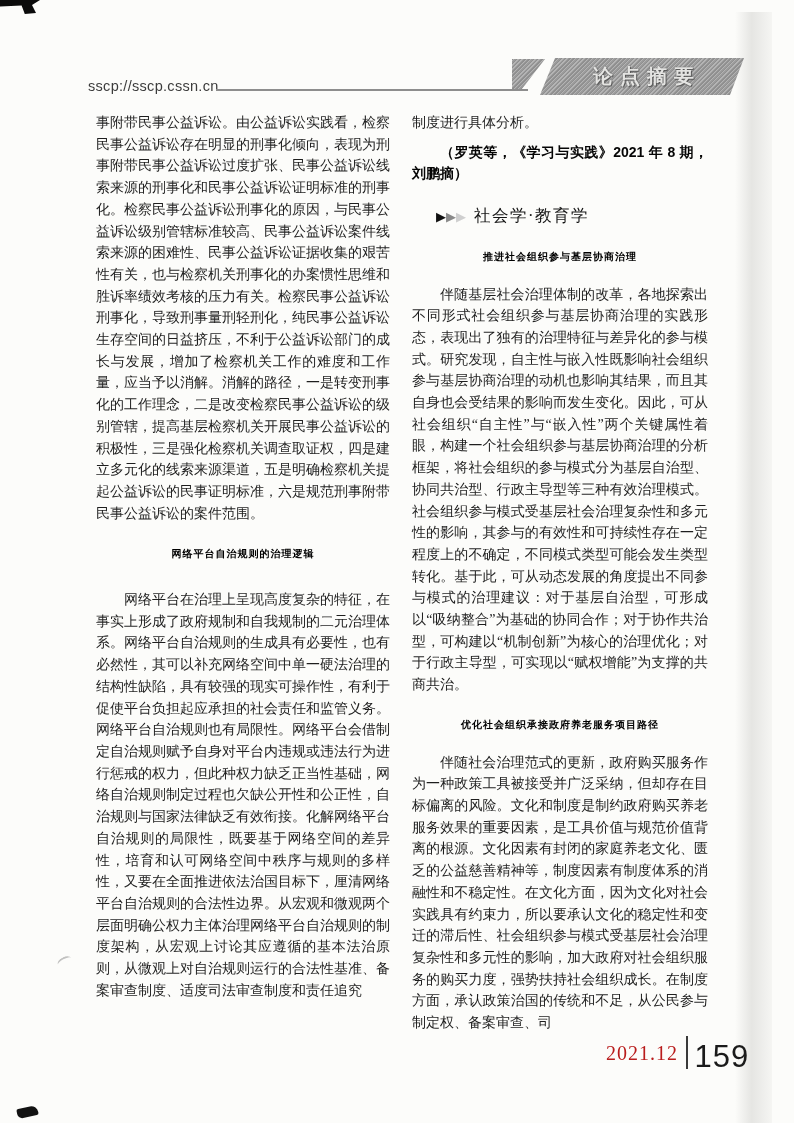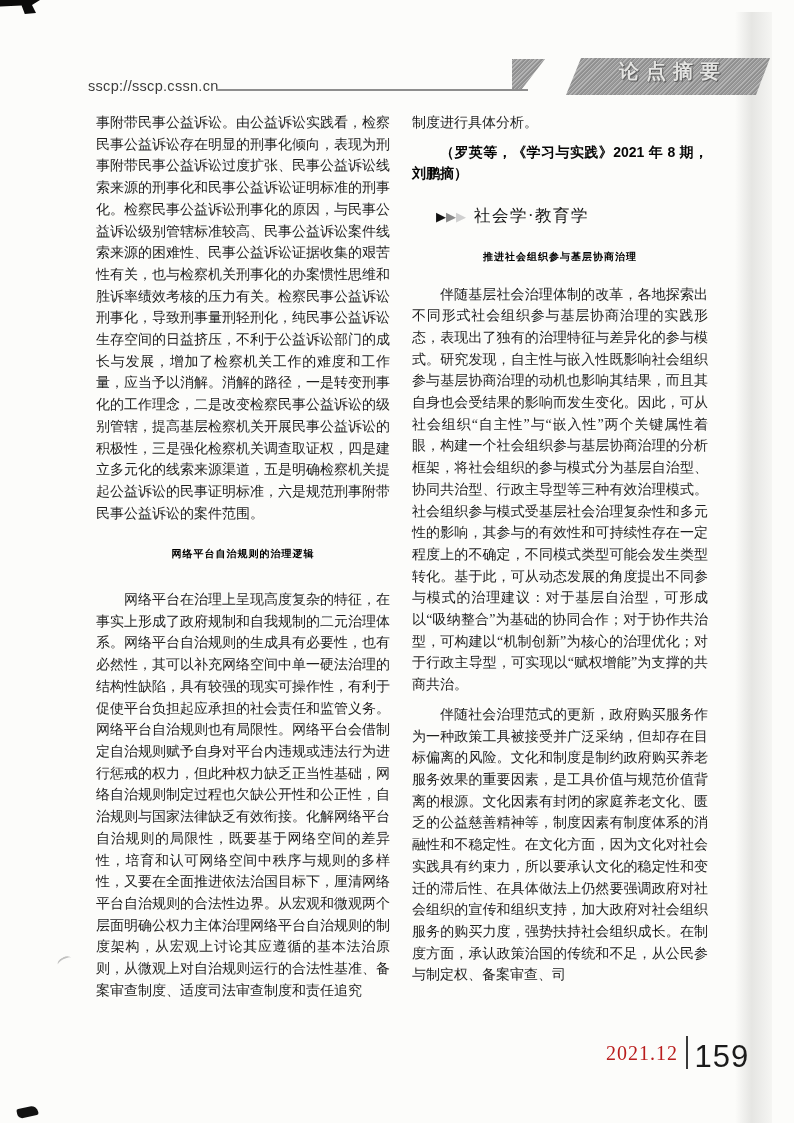--- a/index.html
+++ b/index.html
@@ -48,9 +48,9 @@
     clip-path:polygon(0 0,100% 0,30% 100%,0 100%);
   }
   .badge-main{
-    position:absolute;left:566px;top:58px;width:204px;height:37px;
+    position:absolute;left:540px;top:58px;width:204px;height:37px;
     clip-path:polygon(15px 0,100% 0,calc(100% - 14px) 100%,0 100%);
-    display:flex;justify-content:center;
+    display:flex;align-items:center;justify-content:center;
   }
   .badge-label{
     font-family:"Liberation Sans","DejaVu Sans",sans-serif;

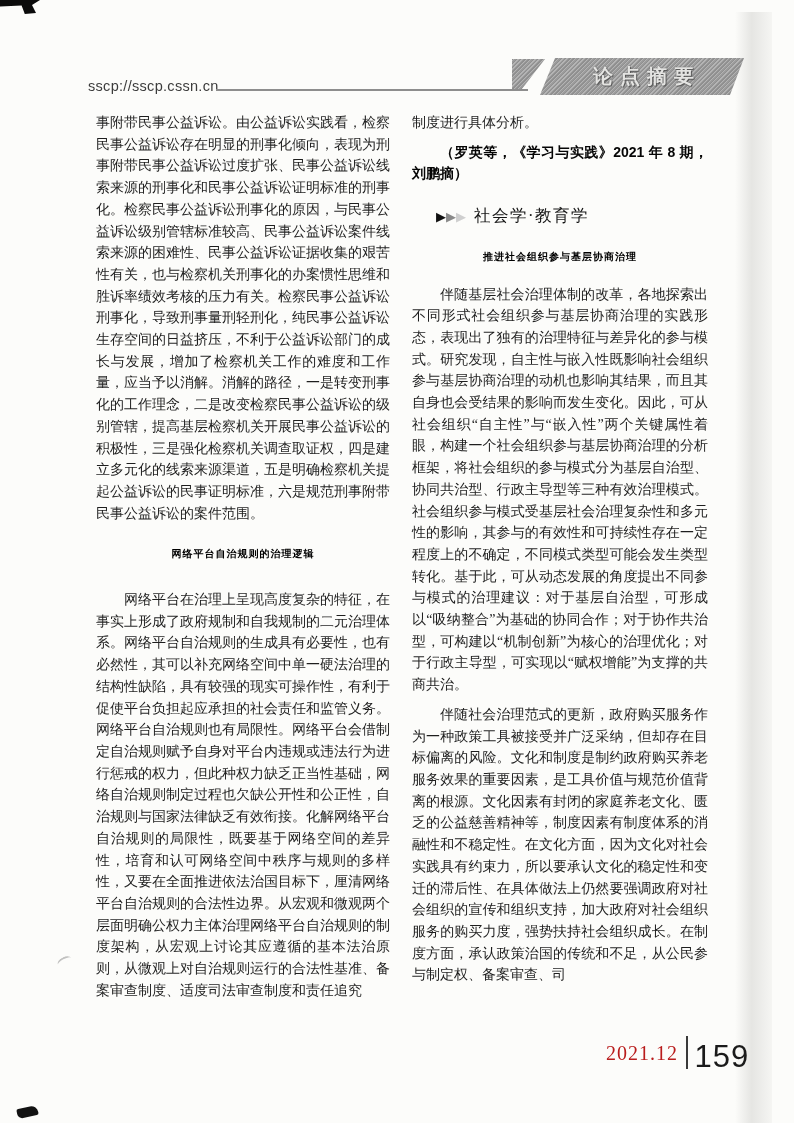--- a/index.html
+++ b/index.html
@@ -138,6 +138,7 @@
     </div>
     <h3>推进社会组织参与基层协商治理</h3>
     <p>伴随基层社会治理体制的改革，各地探索出不同形式社会组织参与基层协商治理的实践形态，表现出了独有的治理特征与差异化的参与模式。研究发现，自主性与嵌入性既影响社会组织参与基层协商治理的动机也影响其结果，而且其自身也会受结果的影响而发生变化。因此，可从社会组织“自主性”与“嵌入性”两个关键属性着眼，构建一个社会组织参与基层协商治理的分析框架，将社会组织的参与模式分为基层自治型、协同共治型、行政主导型等三种有效治理模式。社会组织参与模式受基层社会治理复杂性和多元性的影响，其参与的有效性和可持续性存在一定程度上的不确定，不同模式类型可能会发生类型转化。基于此，可从动态发展的角度提出不同参与模式的治理建议：对于基层自治型，可形成以“吸纳整合”为基础的协同合作；对于协作共治型，可构建以“机制创新”为核心的治理优化；对于行政主导型，可实现以“赋权增能”为支撑的共商共治。</p>
+    <h3>优化社会组织承接政府养老服务项目路径</h3>
     <p>伴随社会治理范式的更新，政府购买服务作为一种政策工具被接受并广泛采纳，但却存在目标偏离的风险。文化和制度是制约政府购买养老服务效果的重要因素，是工具价值与规范价值背离的根源。文化因素有封闭的家庭养老文化、匮乏的公益慈善精神等，制度因素有制度体系的消融性和不稳定性。在文化方面，因为文化对社会实践具有约束力，所以要承认文化的稳定性和变迁的滞后性、在具体做法上仍然要强调政府对社会组织的宣传和组织支持，加大政府对社会组织服务的购买力度，强势扶持社会组织成长。在制度方面，承认政策治国的传统和不足，从公民参与制定权、备案审查、司</p>
   </div>
 

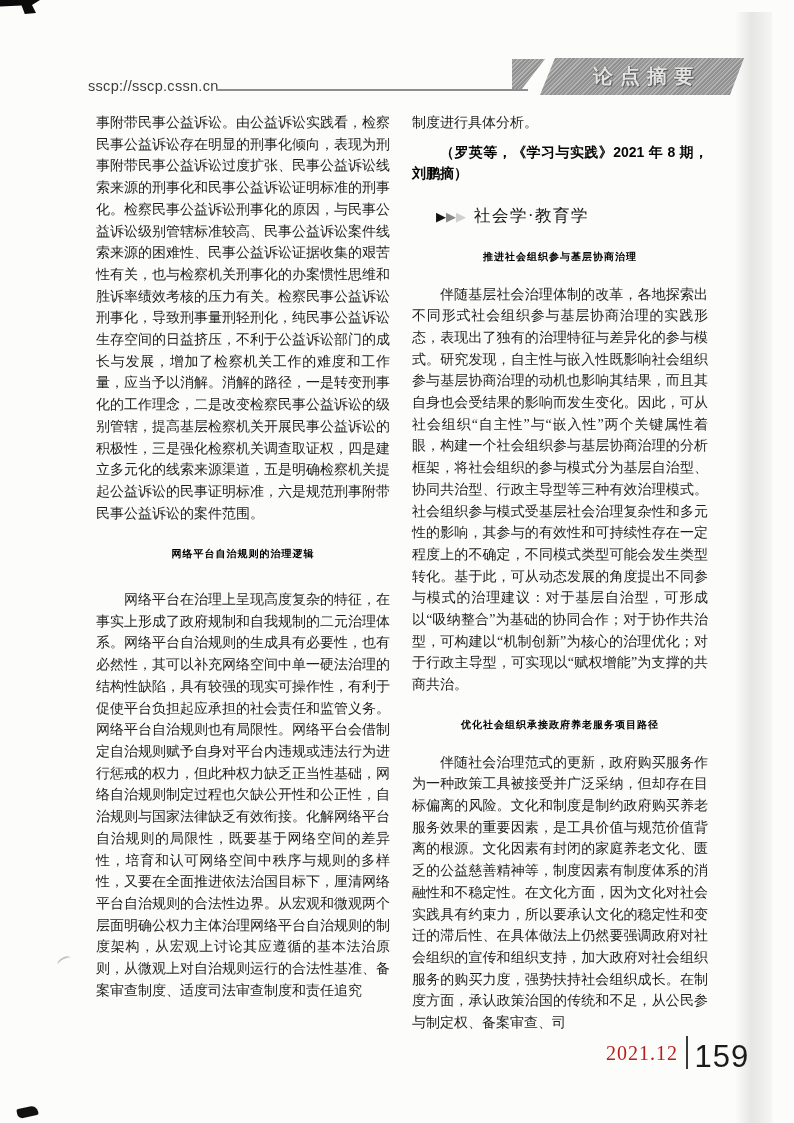--- a/index.html
+++ b/index.html
@@ -139,7 +139,7 @@
     <h3>推进社会组织参与基层协商治理</h3>
     <p>伴随基层社会治理体制的改革，各地探索出不同形式社会组织参与基层协商治理的实践形态，表现出了独有的治理特征与差异化的参与模式。研究发现，自主性与嵌入性既影响社会组织参与基层协商治理的动机也影响其结果，而且其自身也会受结果的影响而发生变化。因此，可从社会组织“自主性”与“嵌入性”两个关键属性着眼，构建一个社会组织参与基层协商治理的分析框架，将社会组织的参与模式分为基层自治型、协同共治型、行政主导型等三种有效治理模式。社会组织参与模式受基层社会治理复杂性和多元性的影响，其参与的有效性和可持续性存在一定程度上的不确定，不同模式类型可能会发生类型转化。基于此，可从动态发展的角度提出不同参与模式的治理建议：对于基层自治型，可形成以“吸纳整合”为基础的协同合作；对于协作共治型，可构建以“机制创新”为核心的治理优化；对于行政主导型，可实现以“赋权增能”为支撑的共商共治。</p>
     <h3>优化社会组织承接政府养老服务项目路径</h3>
-    <p>伴随社会治理范式的更新，政府购买服务作为一种政策工具被接受并广泛采纳，但却存在目标偏离的风险。文化和制度是制约政府购买养老服务效果的重要因素，是工具价值与规范价值背离的根源。文化因素有封闭的家庭养老文化、匮乏的公益慈善精神等，制度因素有制度体系的消融性和不稳定性。在文化方面，因为文化对社会实践具有约束力，所以要承认文化的稳定性和变迁的滞后性、在具体做法上仍然要强调政府对社会组织的宣传和组织支持，加大政府对社会组织服务的购买力度，强势扶持社会组织成长。在制度方面，承认政策治国的传统和不足，从公民参与制定权、备案审查、司</p>
+    <p>伴随社会治理范式的更新，政府购买服务作为一种政策工具被接受并广泛采纳，但却存在目标偏离的风险。文化和制度是制约政府购买养老服务效果的重要因素，是工具价值与规范价值背离的根源。文化因素有封闭的家庭养老文化、匮乏的公益慈善精神等，制度因素有制度体系的消融性和不稳定性。在文化方面，因为文化对社会实践具有约束力，所以要承认文化的稳定性和变迁的滞后性、社会组织参与模式受基层社会治理复杂性和多元性的影响，加大政府对社会组织服务的购买力度，强势扶持社会组织成长。在制度方面，承认政策治国的传统和不足，从公民参与制定权、备案审查、司</p>
   </div>
 
   <div class="footer">

